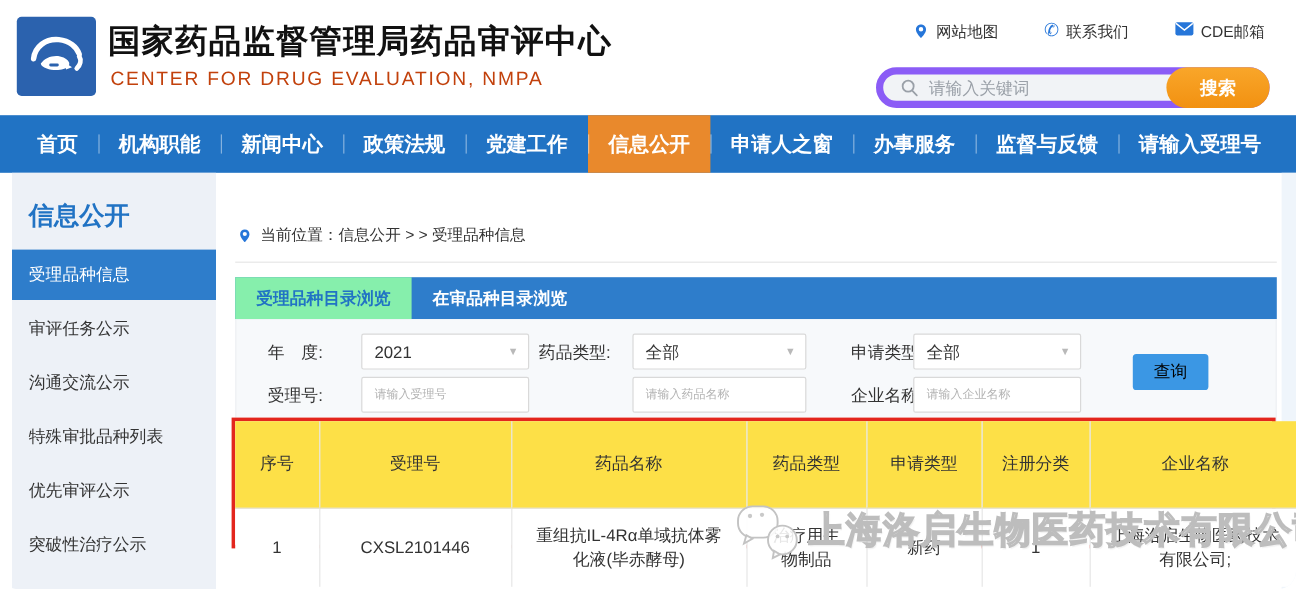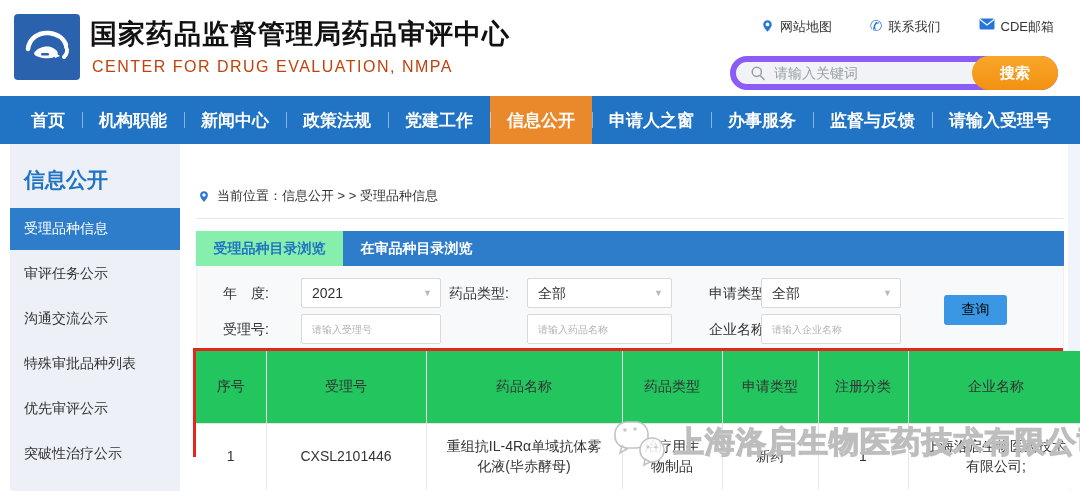--- a/index.html
+++ b/index.html
@@ -55,7 +55,7 @@
 
   .table-anno { position:absolute; left:-3px; top:176px; width:870px; height:109px; border:3px solid #e3261d; background:#fff; z-index:2; }
   table { width:100%; height:100%; border-collapse:collapse; table-layout:fixed; }
-  thead th { height:37px; background:#22c55e; font-size:14px; color:#333; font-weight:normal; border-bottom:1px solid #e3e3e3; }
+  thead th { height:37px; background:#fde047; font-size:14px; color:#333; font-weight:normal; border-bottom:1px solid #e3e3e3; }
   tbody td { text-align:center; font-size:14px; color:#333; background:#fff; padding:2px 16px; line-height:1.45; }
   th + th, td + td { border-left:1px solid #e6e6e6; }
 

